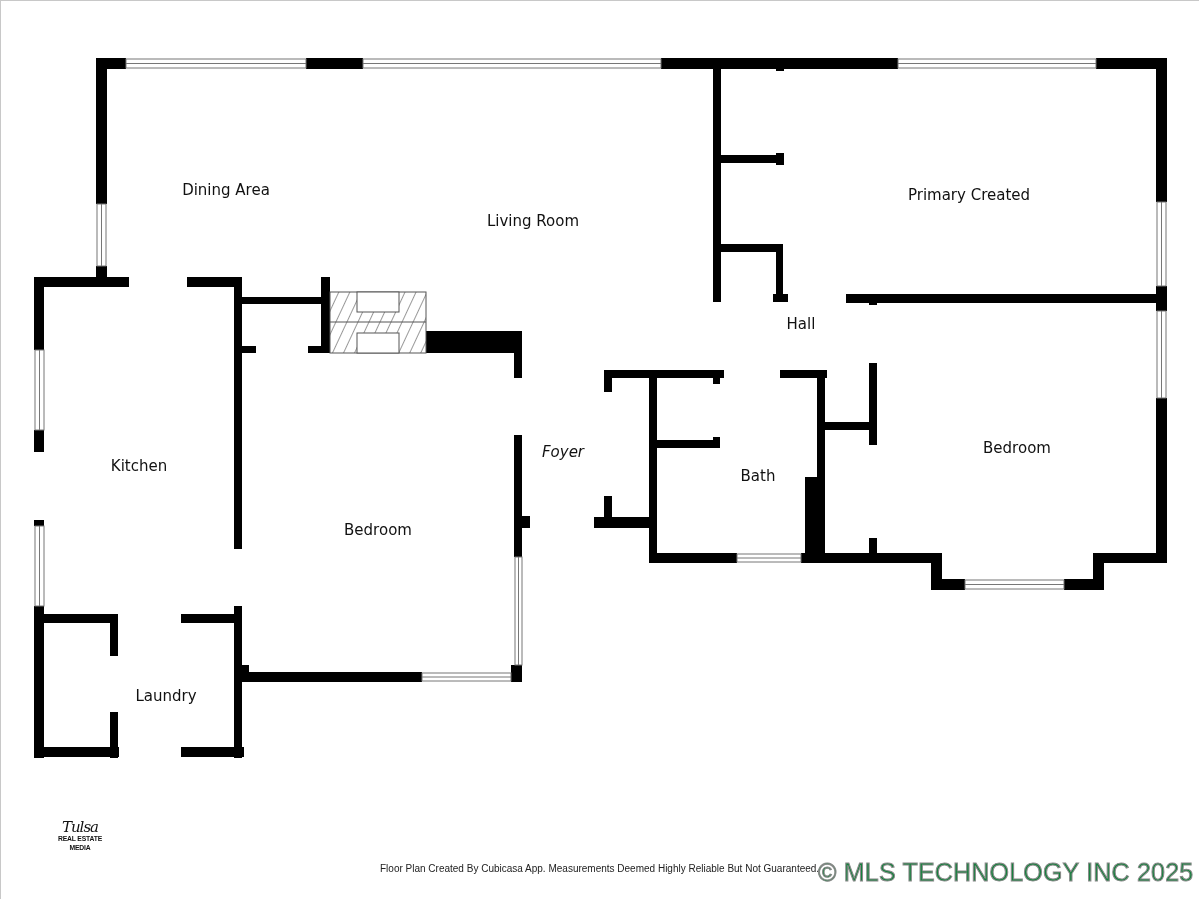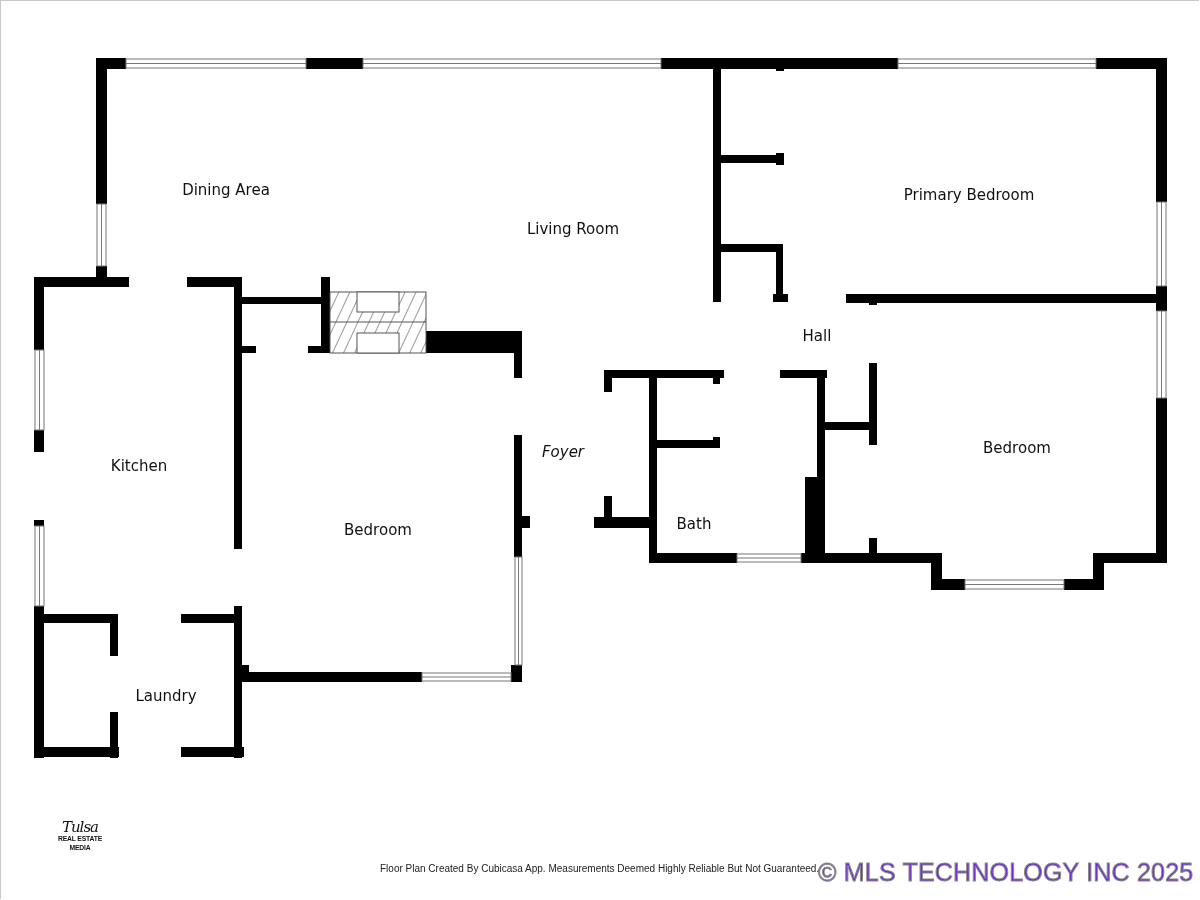--- a/index.html
+++ b/index.html
@@ -148,7 +148,7 @@
 
 <div class="room-label" style="left:219px;top:190px;margin-left:7px;">Dining Area</div>
 <div class="room-label" style="left:573px;top:221px;margin-top:8px;">Living Room</div>
-<div class="room-label" style="left:969px;top:195px;">Primary Bedroom</div>
+<div class="room-label" style="left:969px;top:195px;">Primary Created</div>
 <div class="room-label" style="left:801px;top:336px;margin-left:16px;">Hall</div>
 <div class="room-label" style="left:139px;top:466px;">Kitchen</div>
 <div class="room-label" style="left:378px;top:530px;">Bedroom</div>

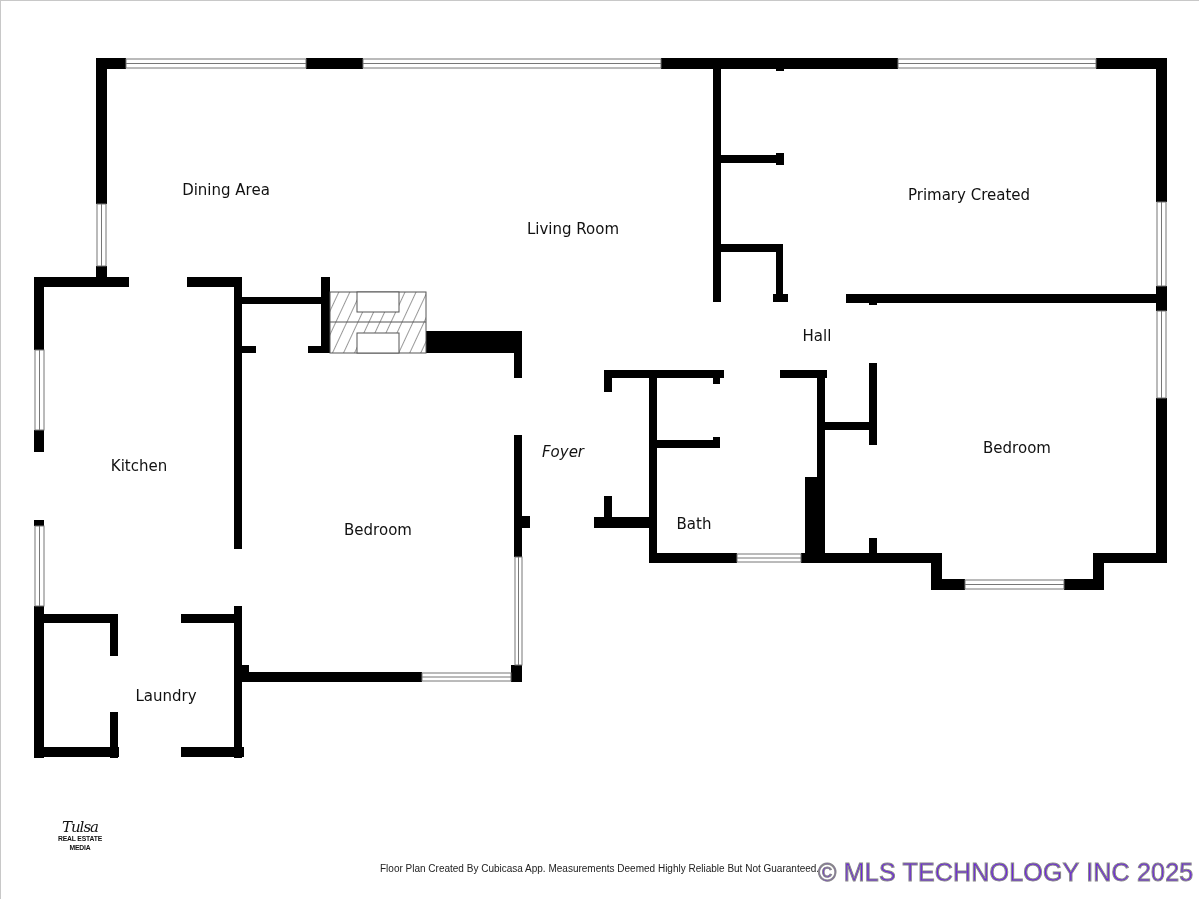--- a/index.html
+++ b/index.html
@@ -147,7 +147,7 @@
 </svg>
 
 <div class="room-label" style="left:219px;top:190px;margin-left:7px;">Dining Area</div>
-<div class="room-label" style="left:573px;top:221px;margin-top:8px;">Living Room</div>
+<div class="room-label" style="left:533px;top:221px;">Living Room</div>
 <div class="room-label" style="left:969px;top:195px;">Primary Created</div>
 <div class="room-label" style="left:801px;top:336px;margin-left:16px;">Hall</div>
 <div class="room-label" style="left:139px;top:466px;">Kitchen</div>

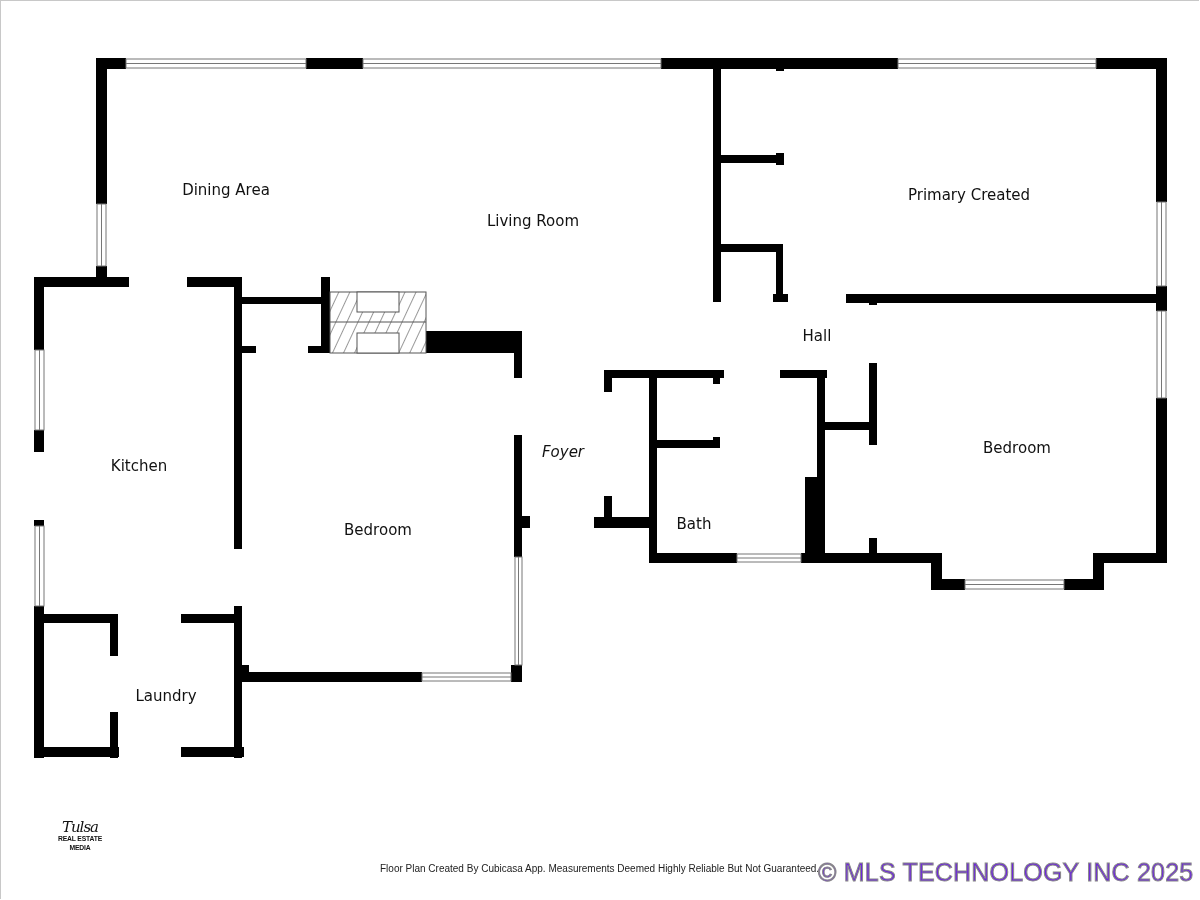--- a/index.html
+++ b/index.html
@@ -149,7 +149,7 @@
 <div class="room-label" style="left:219px;top:190px;margin-left:7px;">Dining Area</div>
 <div class="room-label" style="left:533px;top:221px;">Living Room</div>
 <div class="room-label" style="left:969px;top:195px;">Primary Created</div>
-<div class="room-label" style="left:801px;top:336px;margin-left:16px;">Hall</div>
+<div class="room-label" style="left:801px;top:324px;">Hall</div>
 <div class="room-label" style="left:139px;top:466px;">Kitchen</div>
 <div class="room-label" style="left:378px;top:530px;">Bedroom</div>
 <div class="room-label" style="left:563px;top:452px;font-style:italic;">Foyer</div>

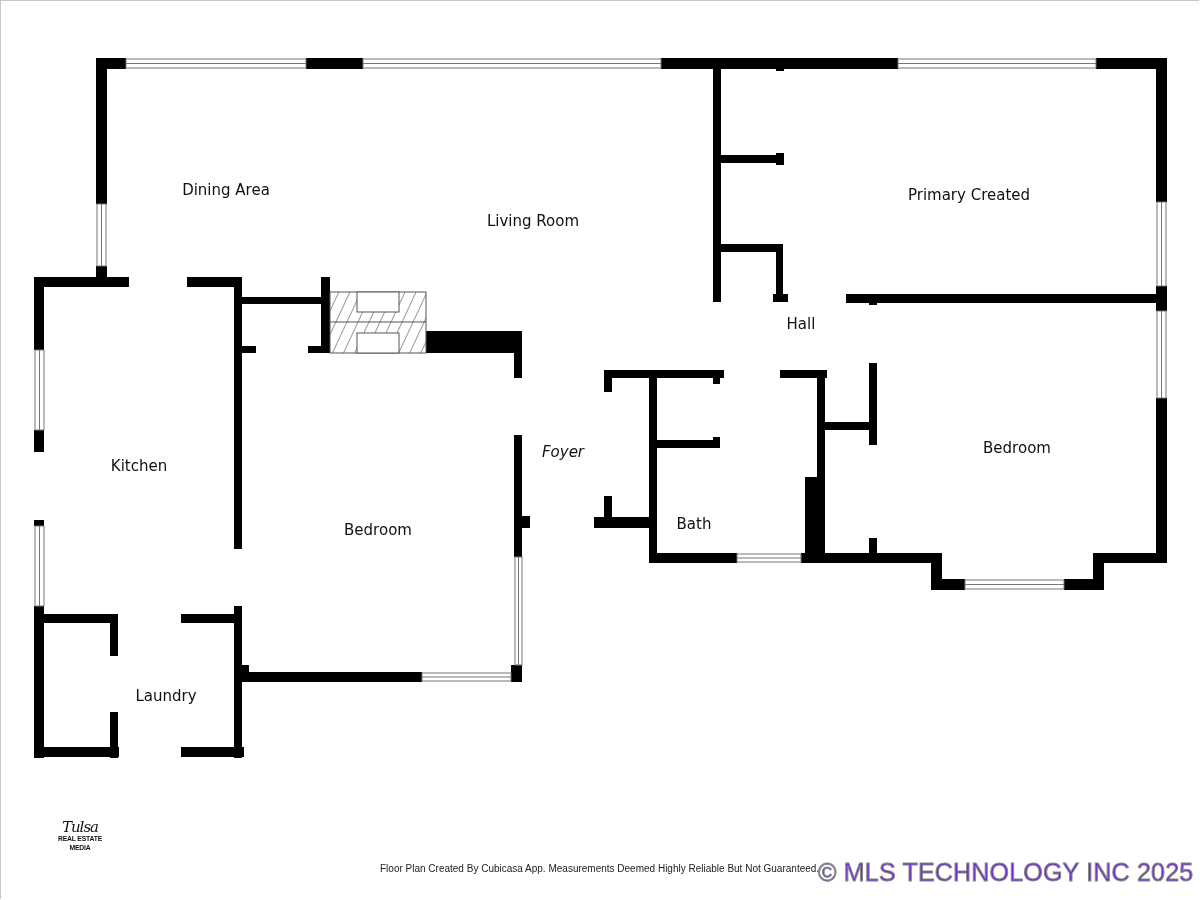--- a/index.html
+++ b/index.html
@@ -153,7 +153,7 @@
 <div class="room-label" style="left:139px;top:466px;">Kitchen</div>
 <div class="room-label" style="left:378px;top:530px;">Bedroom</div>
 <div class="room-label" style="left:563px;top:452px;font-style:italic;">Foyer</div>
-<div class="room-label" style="left:694px;top:476px;margin-top:48px;">Bath</div>
+<div class="room-label" style="left:758px;top:476px;">Bath</div>
 <div class="room-label" style="left:1017px;top:448px;">Bedroom</div>
 <div class="room-label" style="left:166px;top:696px;">Laundry</div>
 

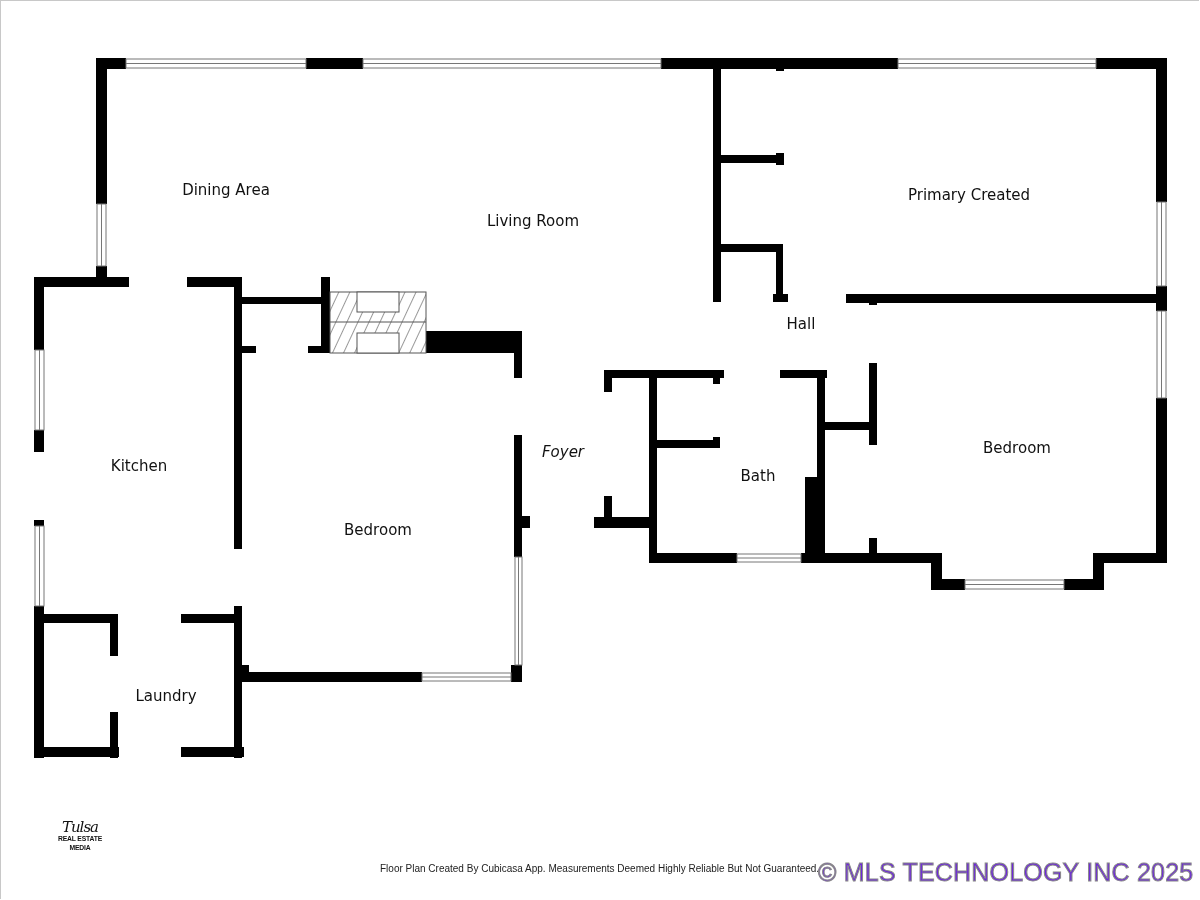--- a/index.html
+++ b/index.html
@@ -18,7 +18,7 @@
   .disclaimer { position: absolute; left: 380px; top: 863px; font-family: "Liberation Sans", sans-serif;
                 font-size: 10px; color: #222; white-space: nowrap; }
   .copyright { position: absolute; left: 818px; top: 858px; font-family: "Liberation Sans", sans-serif;
-               font-size: 25px; color: #6d28d9; -webkit-text-stroke: 1px #8a8a8a; white-space: nowrap;
+               font-size: 25px; color: #15803d; -webkit-text-stroke: 1px #8a8a8a; white-space: nowrap;
                letter-spacing: 0.2px; }
 </style>
 </head>

